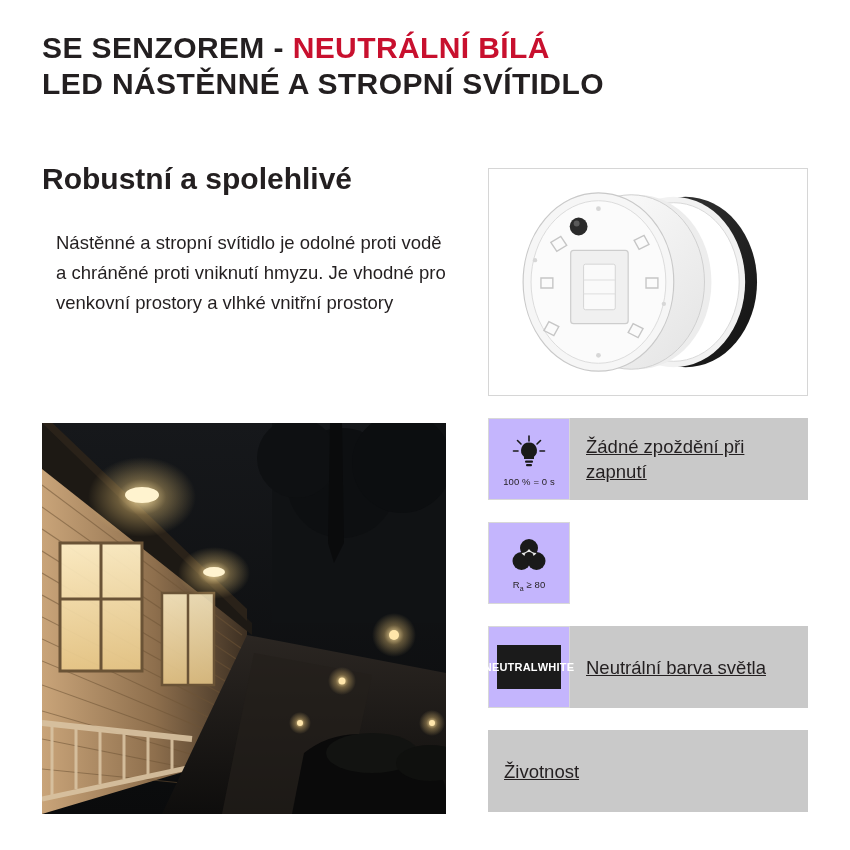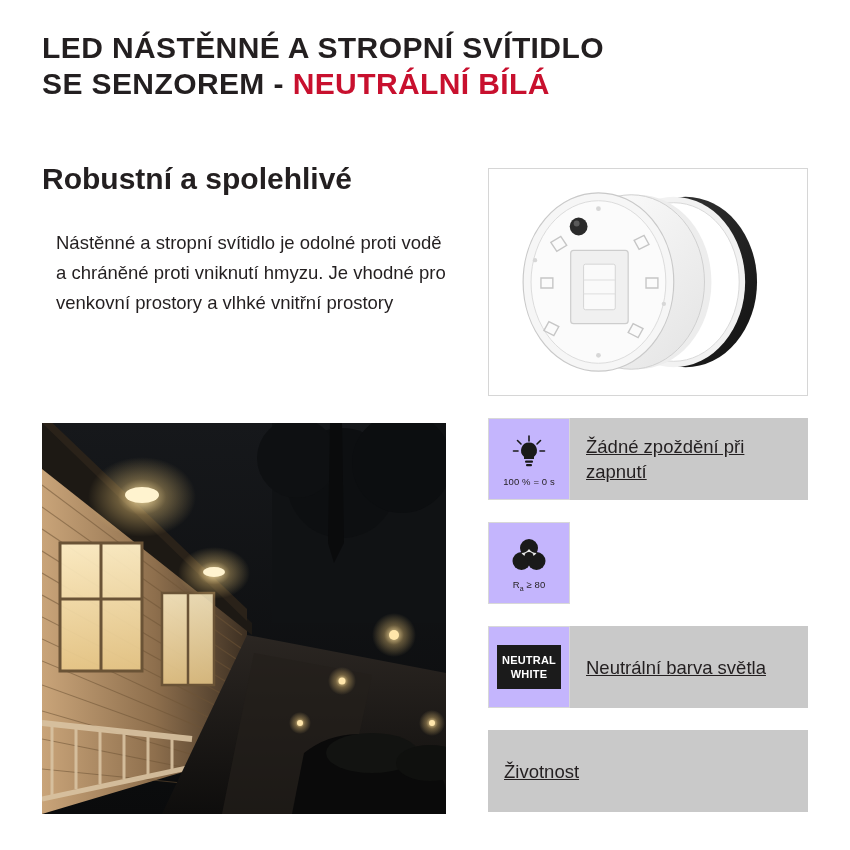--- a/index.html
+++ b/index.html
@@ -133,8 +133,8 @@
 <div class="page">
 
   <div class="title-block">
+    <div class="title-line"><span>SE SENZOREM - </span><span class="title-accent">NEUTRÁLNÍ BÍLÁ</span></div>
     <div class="title-line">LED NÁSTĚNNÉ A STROPNÍ SVÍTIDLO</div>
-    <div class="title-line"><span>SE SENZOREM - </span><span class="title-accent">NEUTRÁLNÍ BÍLÁ</span></div>
   </div>
 
   <div class="headline">Robustní a spolehlivé</div>

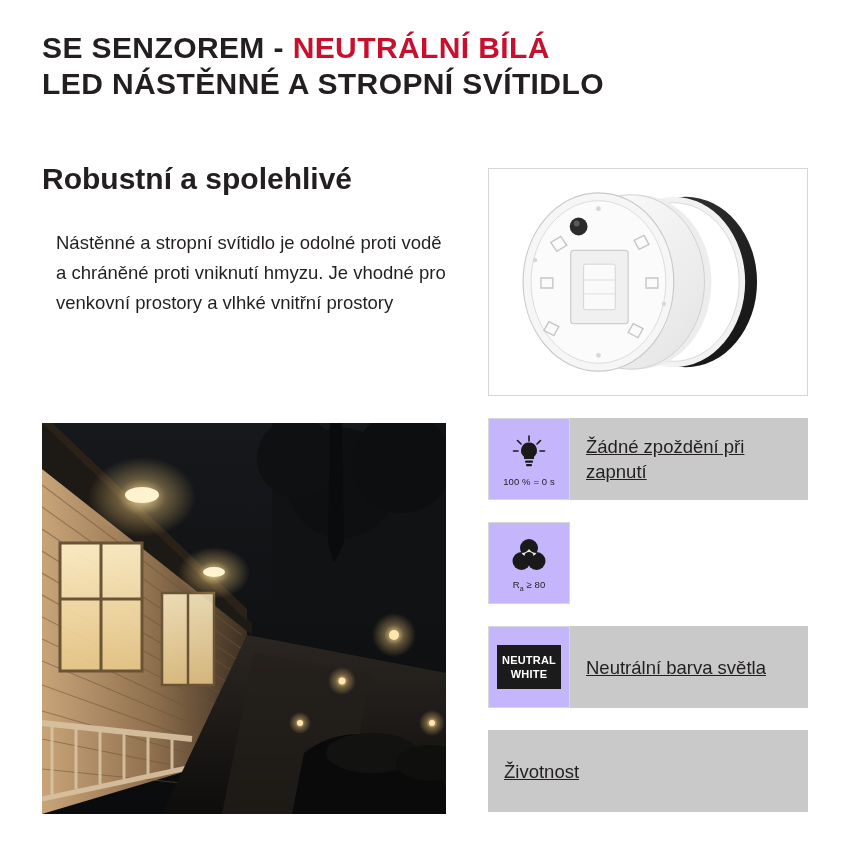--- a/index.html
+++ b/index.html
@@ -120,7 +120,7 @@
     width: 64px; height: 44px;
     background: #1b1b1b;
     color: #ffffff;
-    display:flex; flex-direction: column;
+    display:flex; flex-direction: row;
     align-items: center; justify-content: center;
     font-size: 11px; font-weight: bold;
     line-height: 14px;

